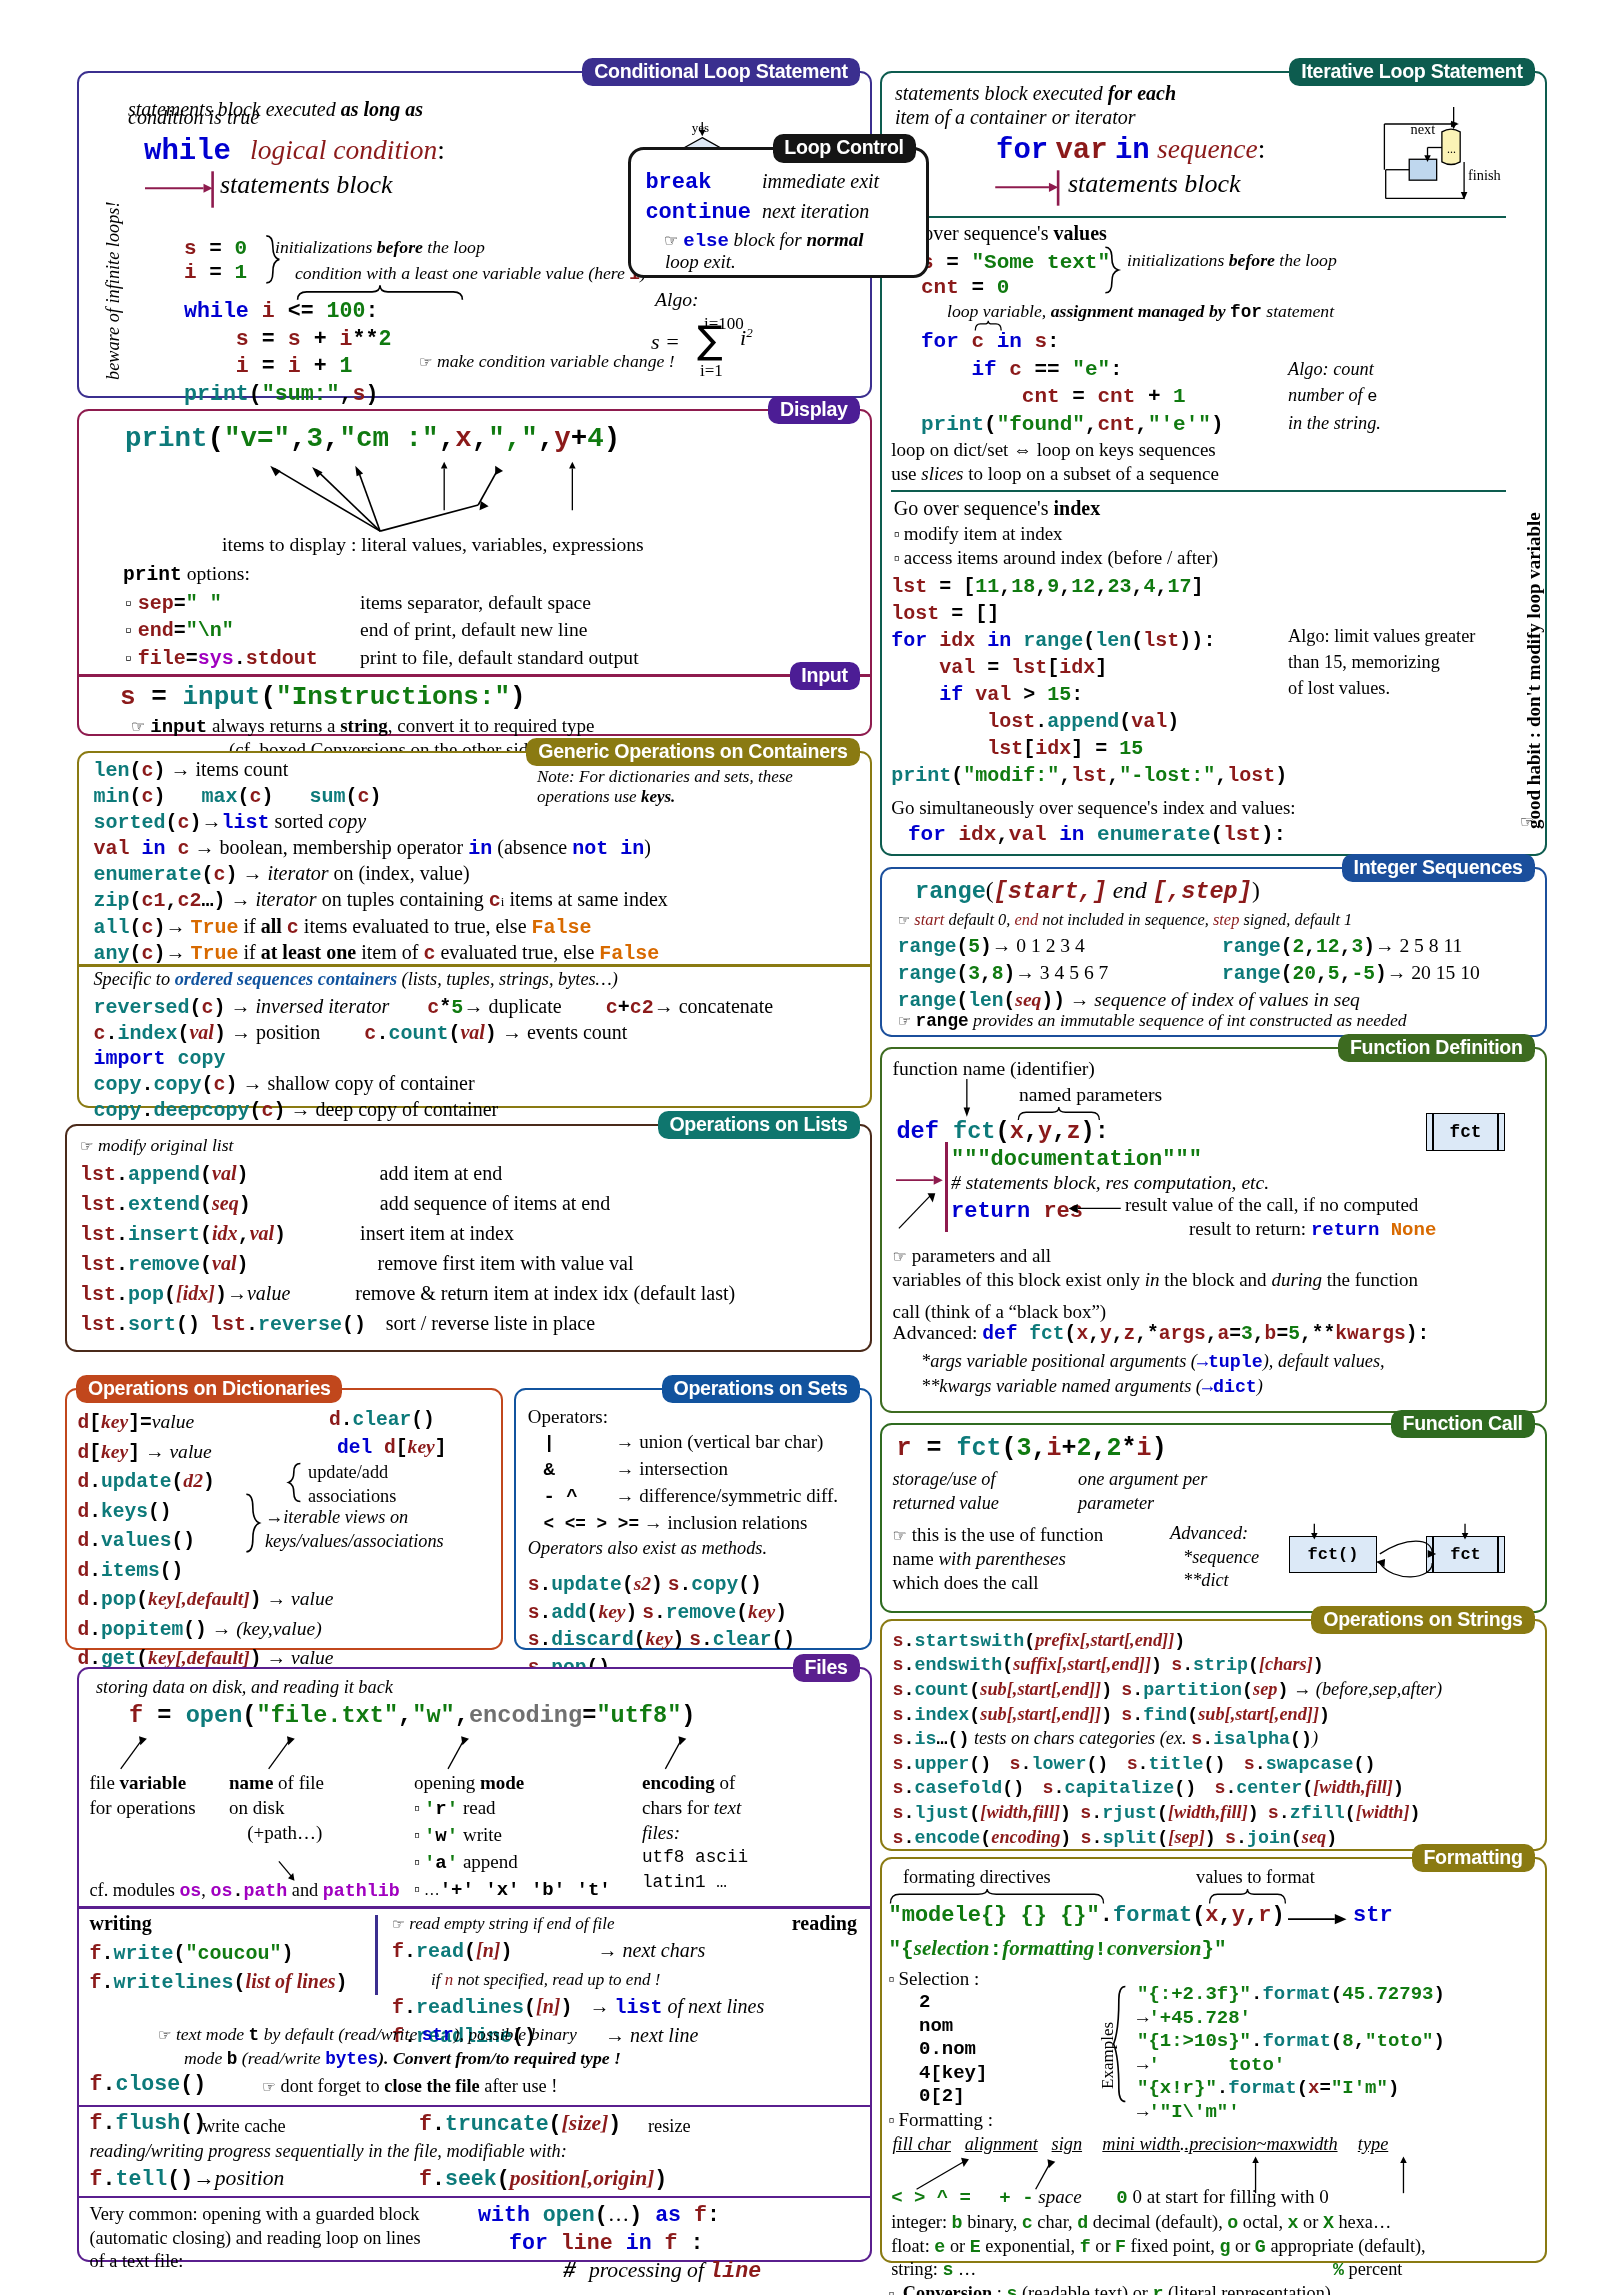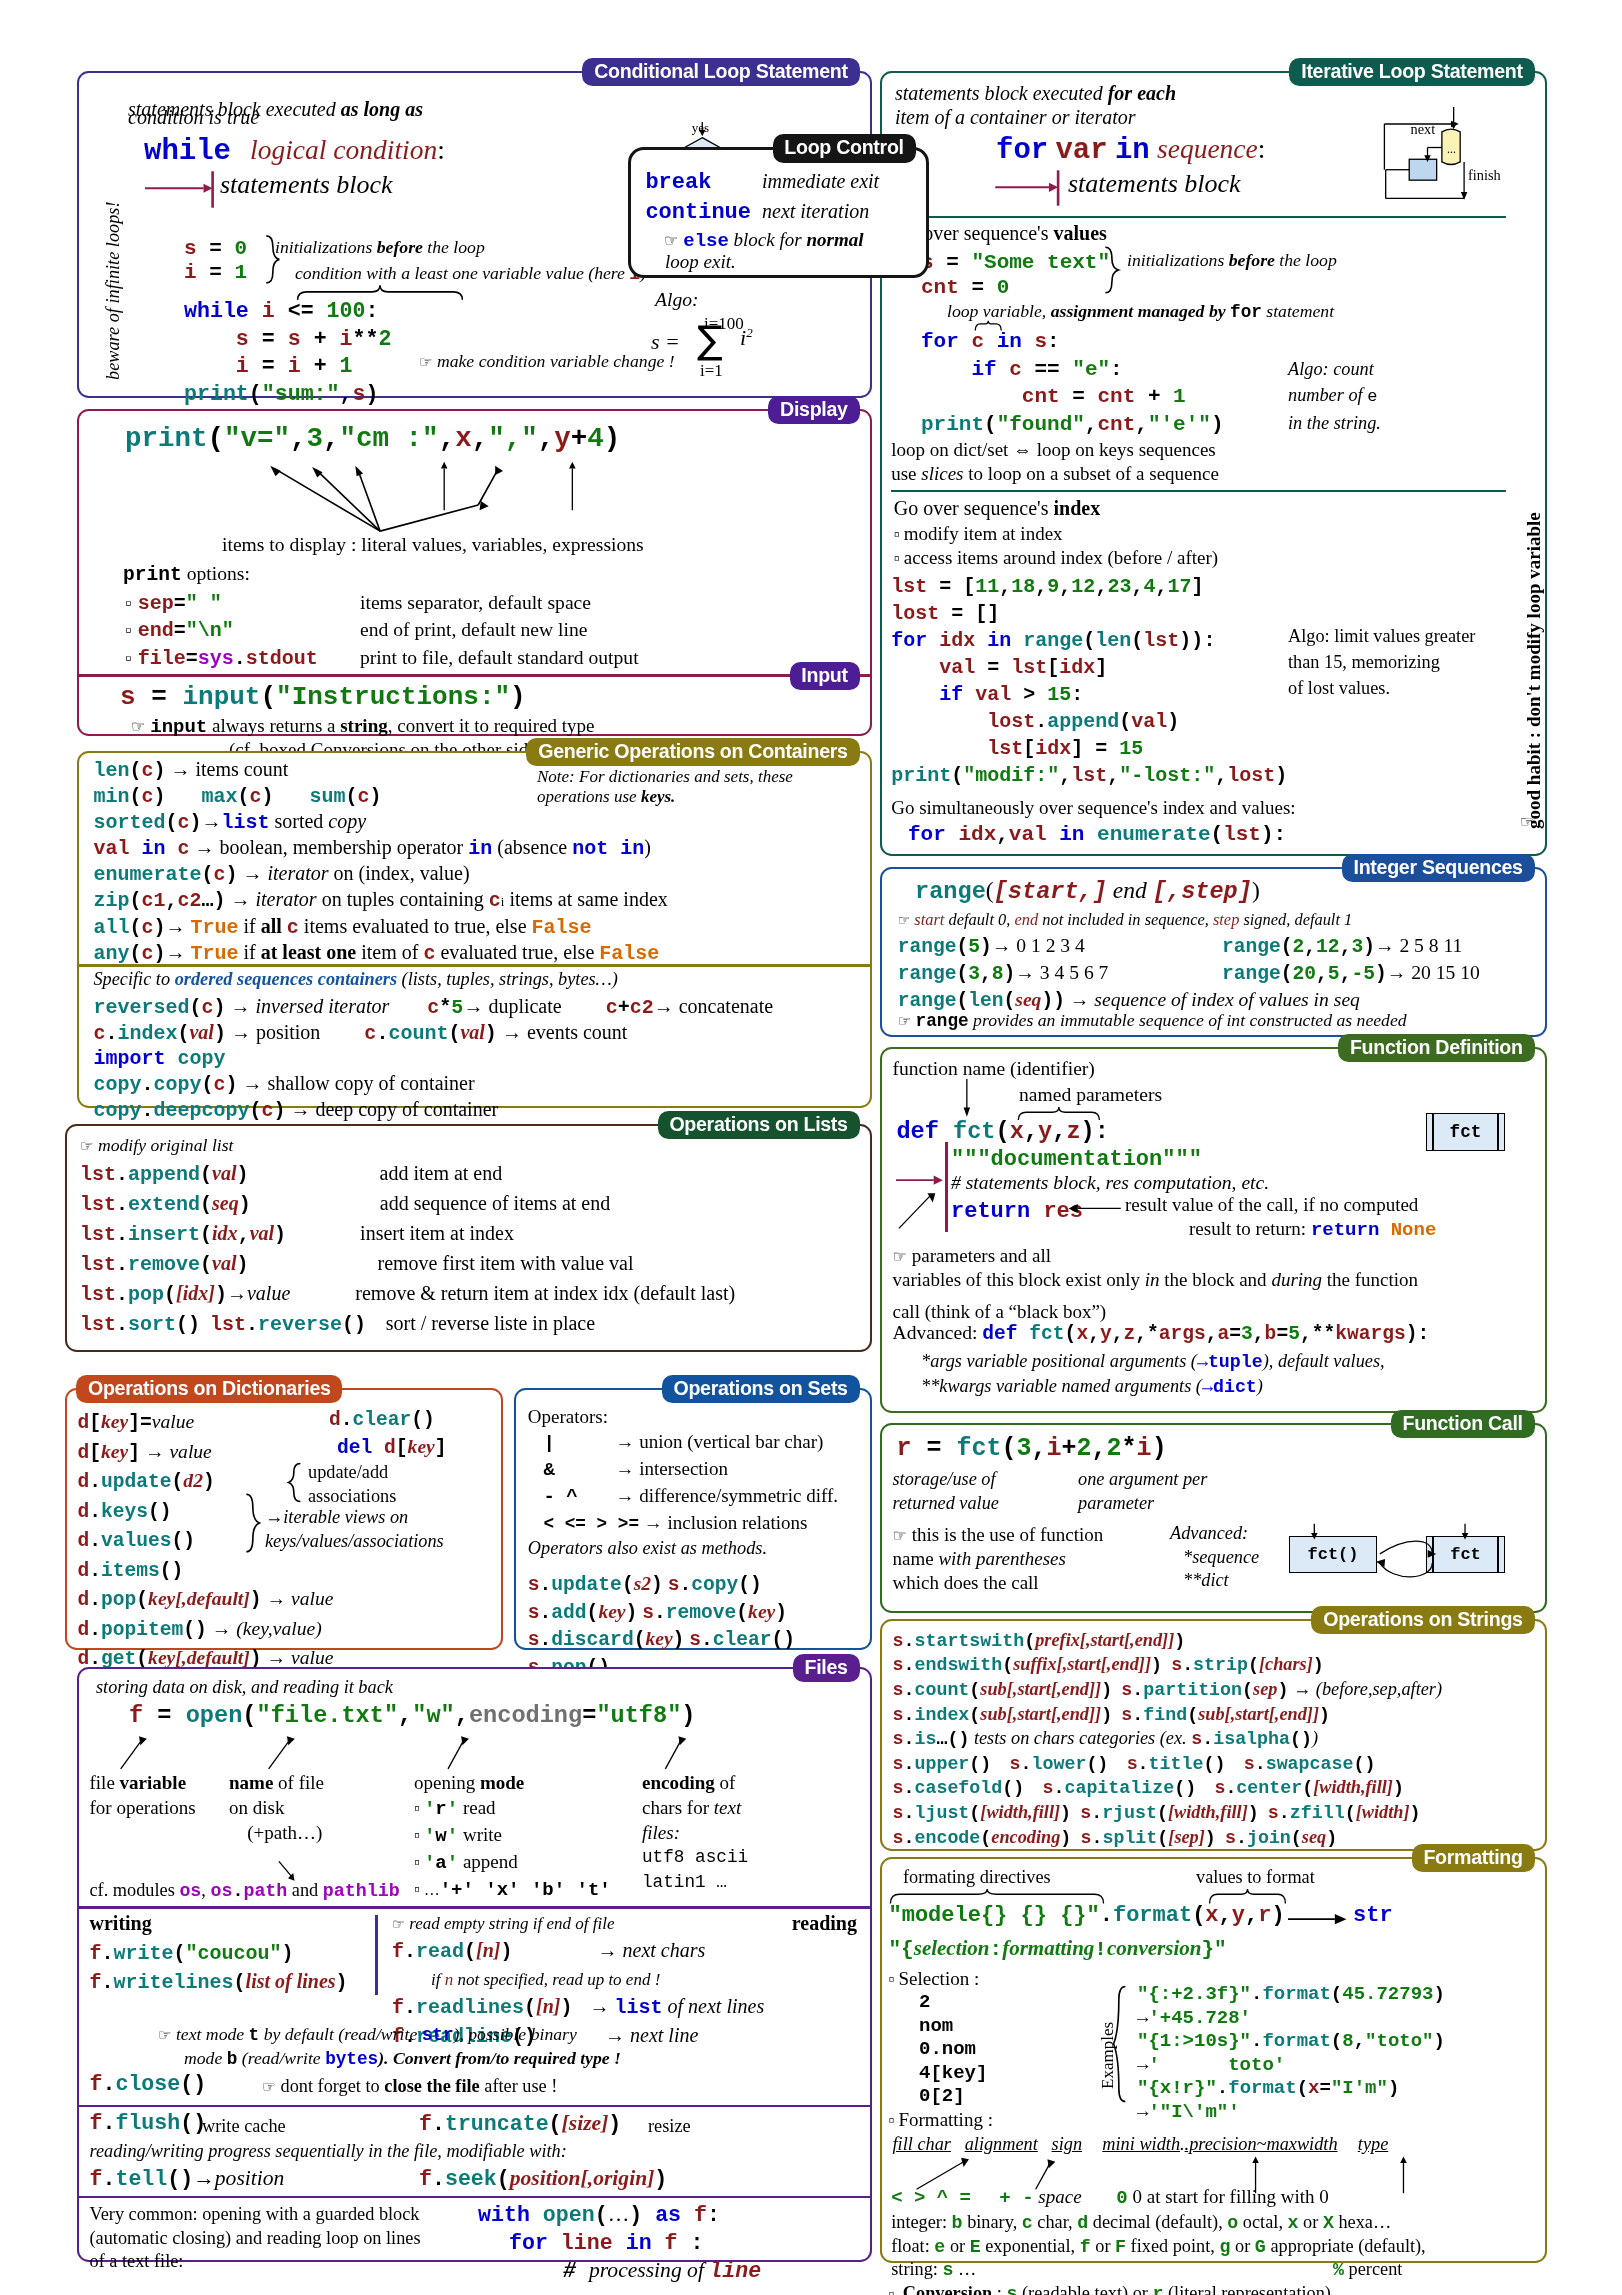--- a/index.html
+++ b/index.html
@@ -71,7 +71,7 @@
   .c-olive   { border-color:#8a7a12; }
   .t-olive   { background:#8a7a12; }
   .c-brown   { border-color:#4a2a1a; }
-  .t-brown   { background:#14532d; }
+  .t-brown   { background:#0f766e; }
   .c-orange  { border-color:#c1471c; }
   .t-orange  { background:#c1471c; }
   .c-blue    { border-color:#11539e; }

